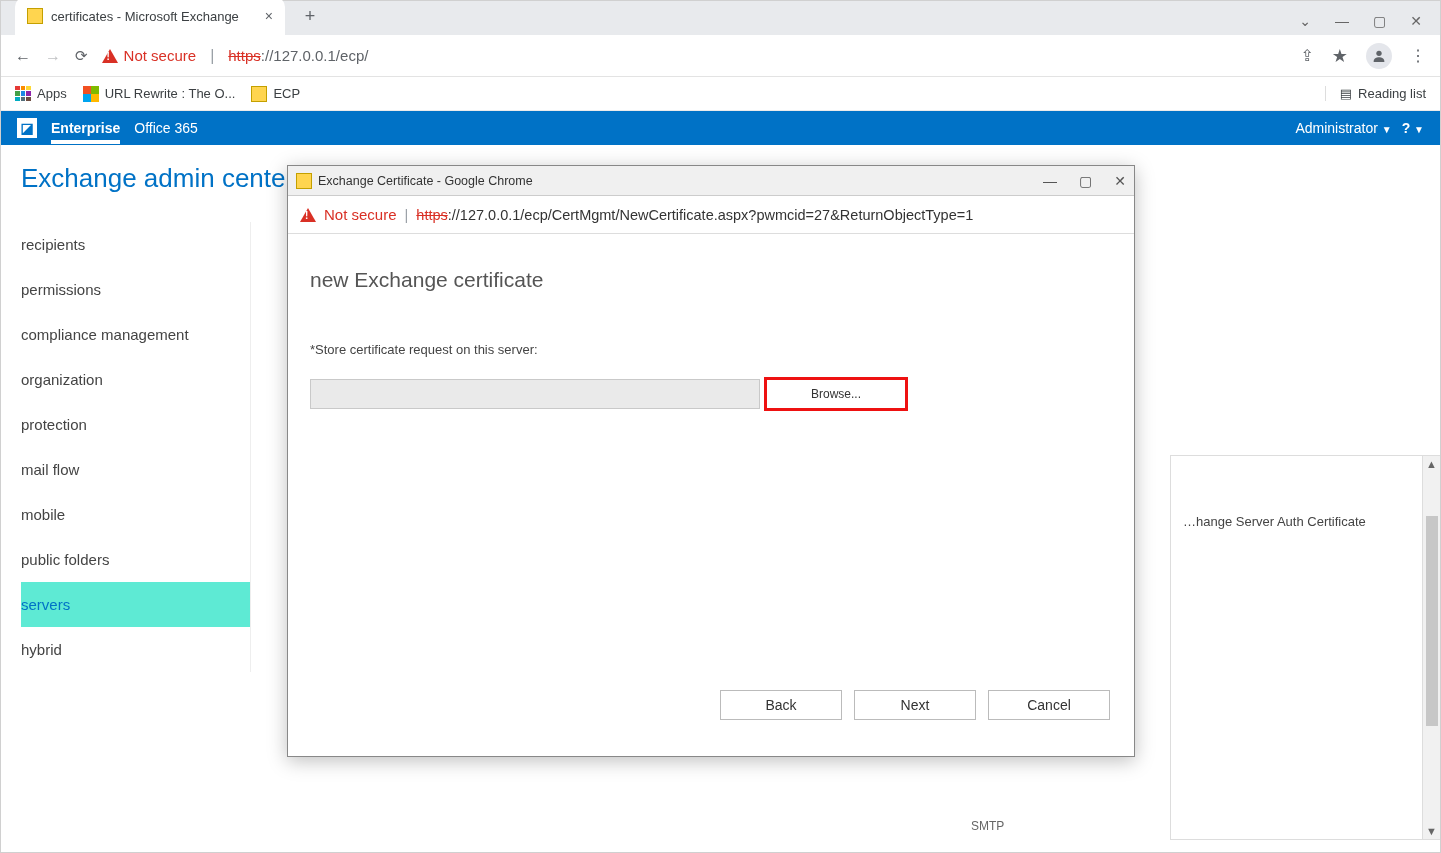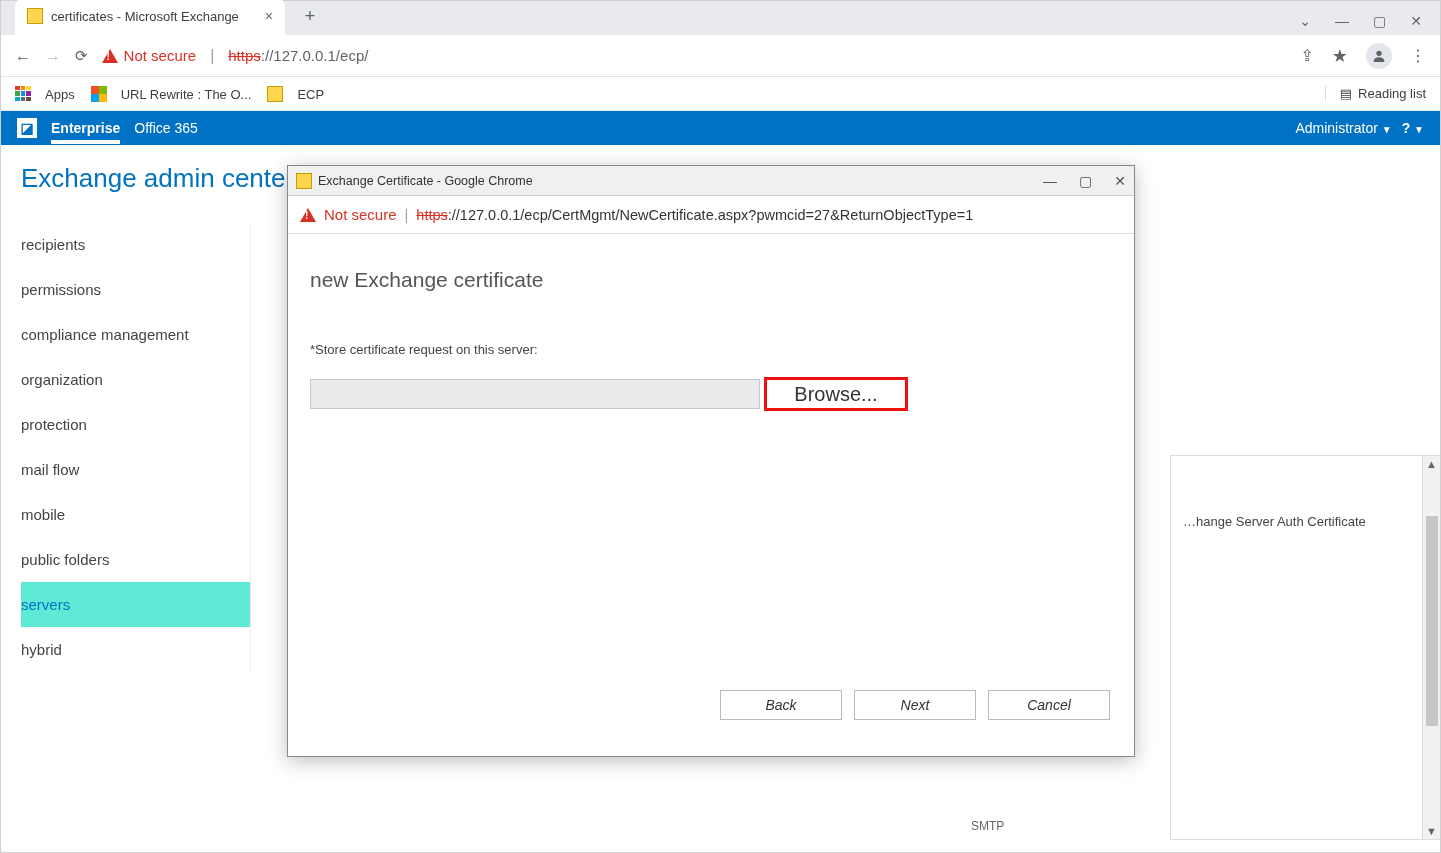--- a/index.html
+++ b/index.html
@@ -37,7 +37,7 @@
 .apps-grid i:nth-child(1){background:#e53935}.apps-grid i:nth-child(2){background:#fb8c00}.apps-grid i:nth-child(3){background:#fdd835}
 .apps-grid i:nth-child(4){background:#43a047}.apps-grid i:nth-child(5){background:#1e88e5}.apps-grid i:nth-child(6){background:#8e24aa}
 .apps-grid i:nth-child(7){background:#00acc1}.apps-grid i:nth-child(8){background:#546e7a}.apps-grid i:nth-child(9){background:#6d4c41}
-.bm-item { display: flex; align-items: flex-end; gap: 14px; font-size: 13px; color: #3c4043; }
+.bm-item { display: flex; align-items: center; gap: 6px; font-size: 13px; color: #3c4043; }
 .ms-favicon { width:16px; height:16px; display:grid; grid-template-columns:1fr 1fr; grid-template-rows:1fr 1fr; }
 .ms-favicon i:nth-child(1){background:#f25022}.ms-favicon i:nth-child(2){background:#7fba00}.ms-favicon i:nth-child(3){background:#00a4ef}.ms-favicon i:nth-child(4){background:#ffb900}
 .reading-list { margin-left: auto; display: flex; align-items: center; gap: 6px; font-size: 13px; color: #3c4043; border-left: 1px solid #ddd; padding-left: 14px; }

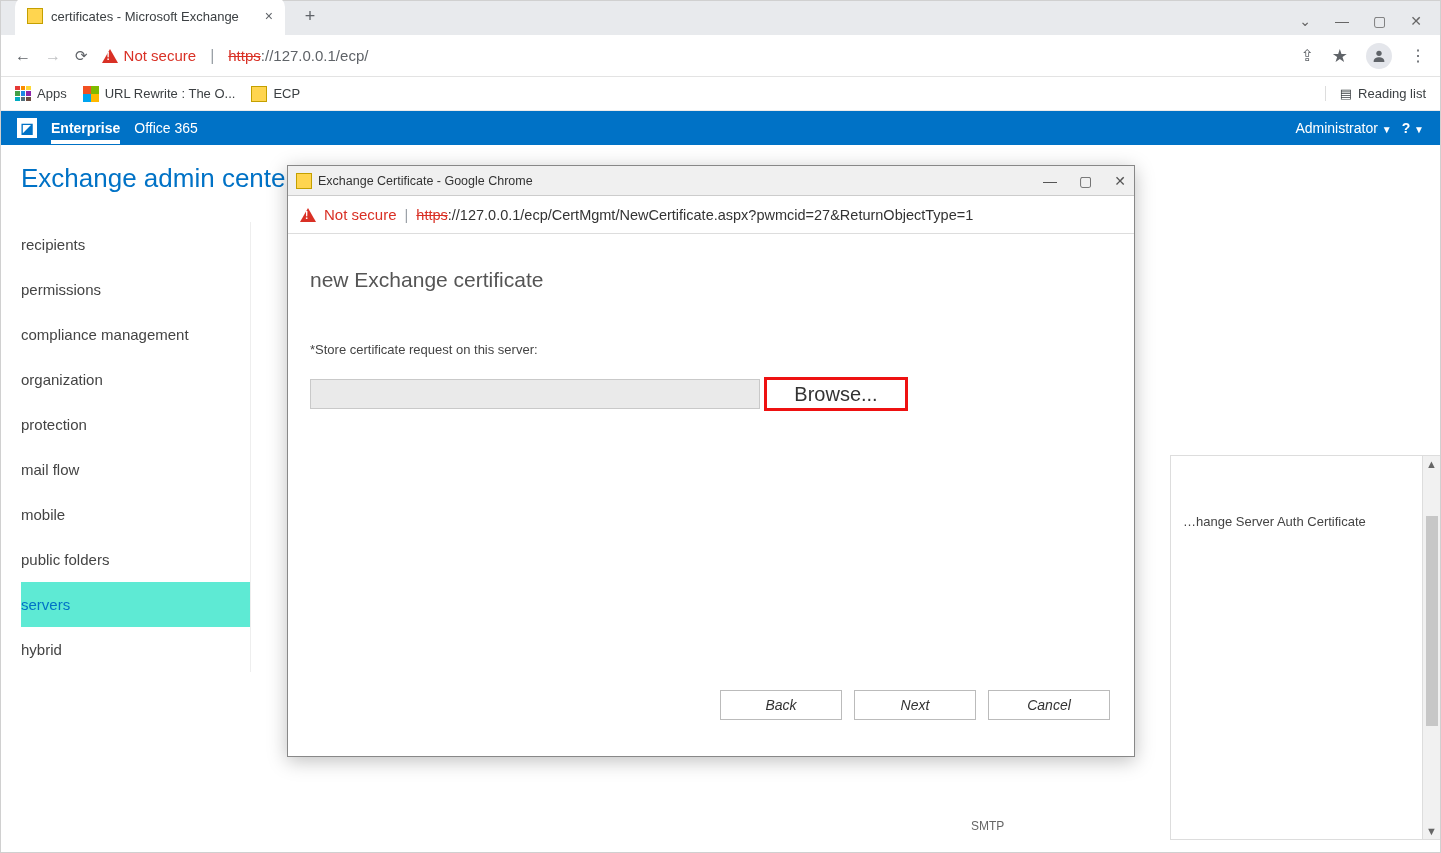--- a/index.html
+++ b/index.html
@@ -79,7 +79,7 @@
 .field-label { font-size: 13px; color: #444; margin-bottom: 20px; }
 .field-row { display:flex; align-items:center; }
 .text-input { width: 450px; height: 30px; background: #eaeaea; border: 1px solid #c9c9c9; }
-.browse-btn { width: 144px; height: 34px; border: 3px solid #e11; background:#fff; font-size:20px; color:#333; margin-left:4px; }
+.browse-btn { width: 144px; height: 34px; border: 3px solid #e11; background:#fff; font-size:12px; color:#333; margin-left:4px; }
 .popup-footer { position:absolute; bottom: 36px; right: 24px; display:flex; gap:12px; }
 .foot-btn { width: 122px; height: 30px; border:1px solid #bbb; background:#fff; font-size:14px; color:#333;font-style:italic; }
 

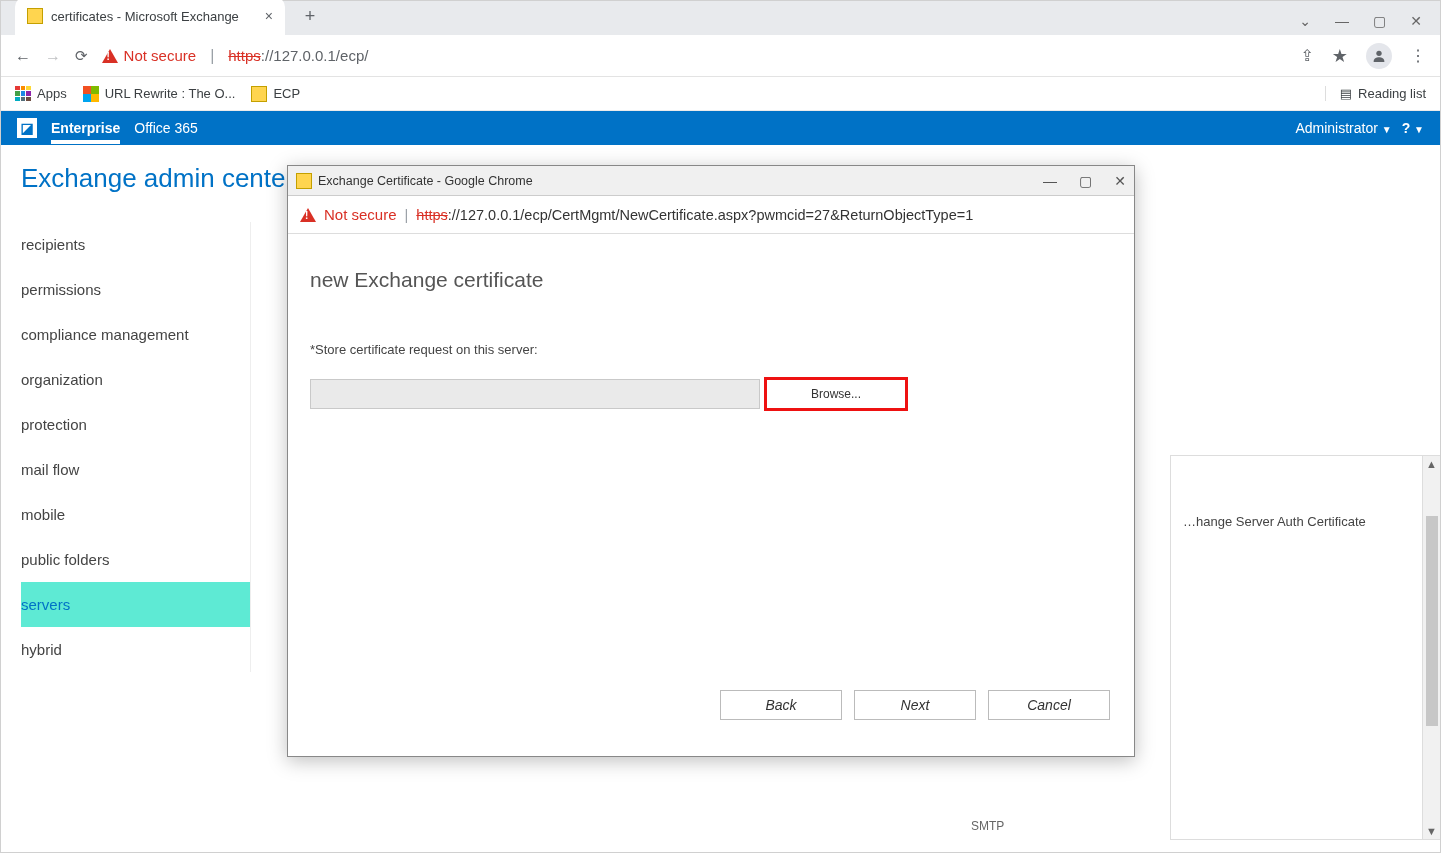--- a/index.html
+++ b/index.html
@@ -81,7 +81,7 @@
 .text-input { width: 450px; height: 30px; background: #eaeaea; border: 1px solid #c9c9c9; }
 .browse-btn { width: 144px; height: 34px; border: 3px solid #e11; background:#fff; font-size:12px; color:#333; margin-left:4px; }
 .popup-footer { position:absolute; bottom: 36px; right: 24px; display:flex; gap:12px; }
-.foot-btn { width: 122px; height: 30px; border:1px solid #bbb; background:#fff; font-size:14px; color:#333;font-style:italic; }
+.foot-btn { width: 122px; height: 30px; border:1px solid #bbb; background:#fff; font-size:14px; color:#333; }
 
 button { cursor: pointer; }
 </style>

